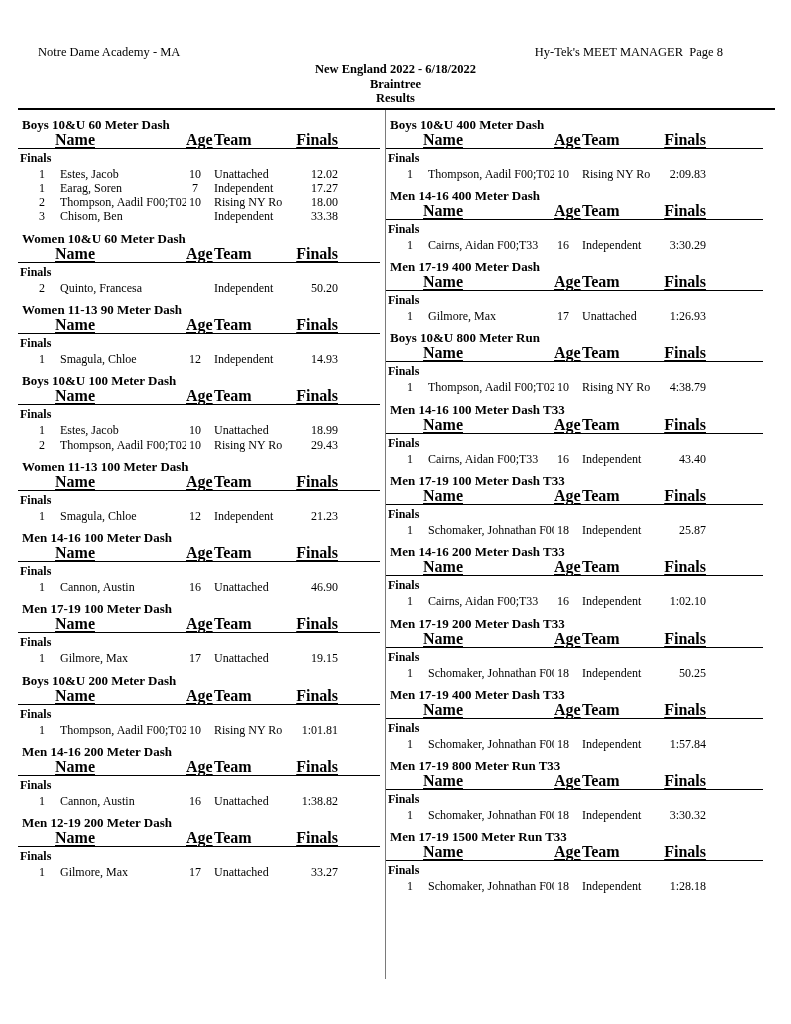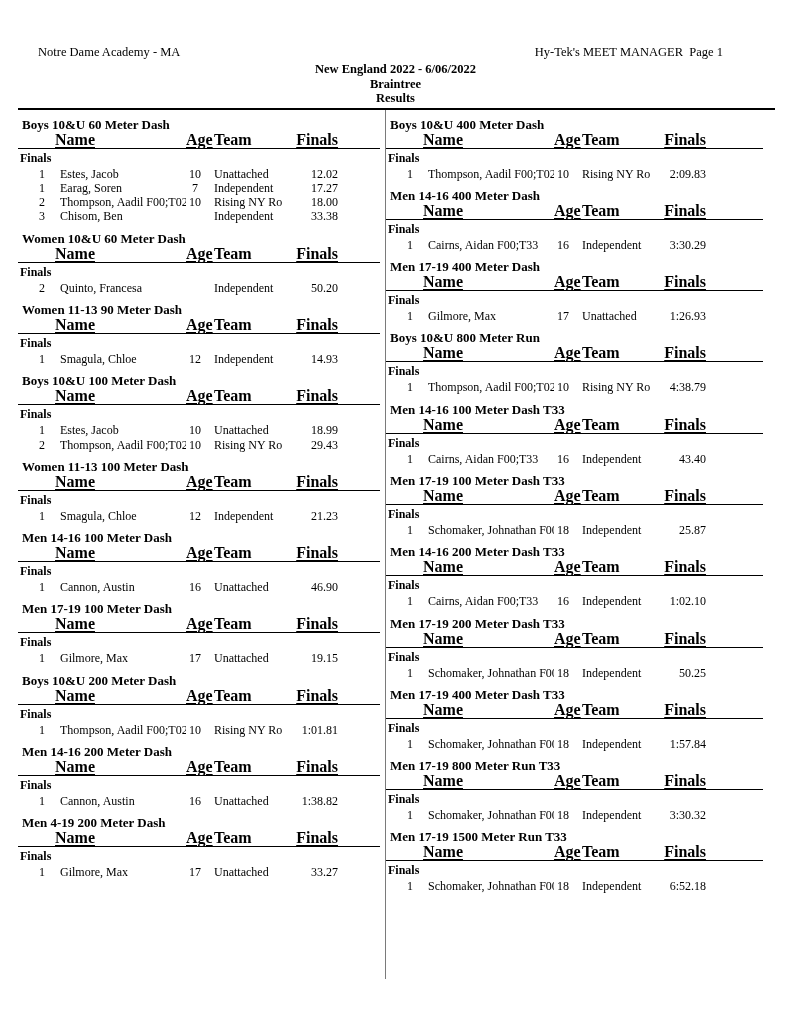--- a/index.html
+++ b/index.html
@@ -51,7 +51,7 @@
 
   <header class="page-header">
     <span>Notre Dame Academy - MA</span>
-    <span>Hy-Tek's MEET MANAGER  Page 1</span>
+    <span>Hy-Tek's MEET MANAGER  Page 8</span>
   </header>
 
   <div class="meet-block">

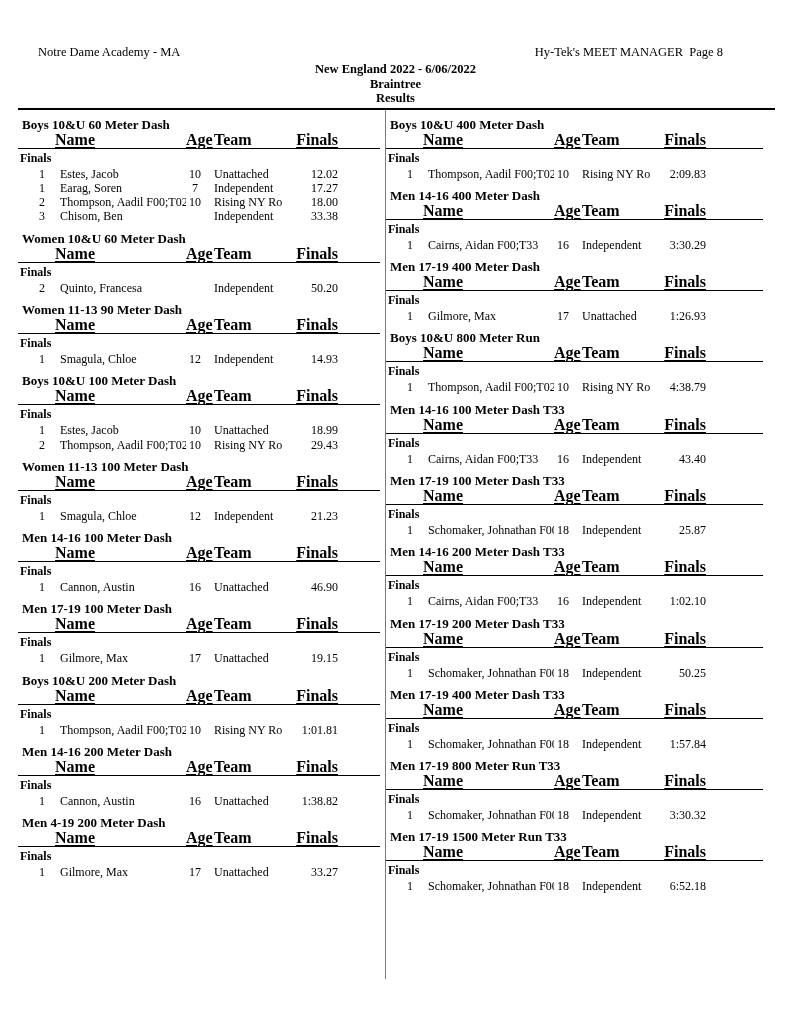--- a/index.html
+++ b/index.html
@@ -55,7 +55,7 @@
   </header>
 
   <div class="meet-block">
-    <div>New England 2022 - 6/06/2022</div>
+    <div>New England 2022 - 6/18/2022</div>
     <div>Braintree</div>
     <div>Results</div>
   </div>

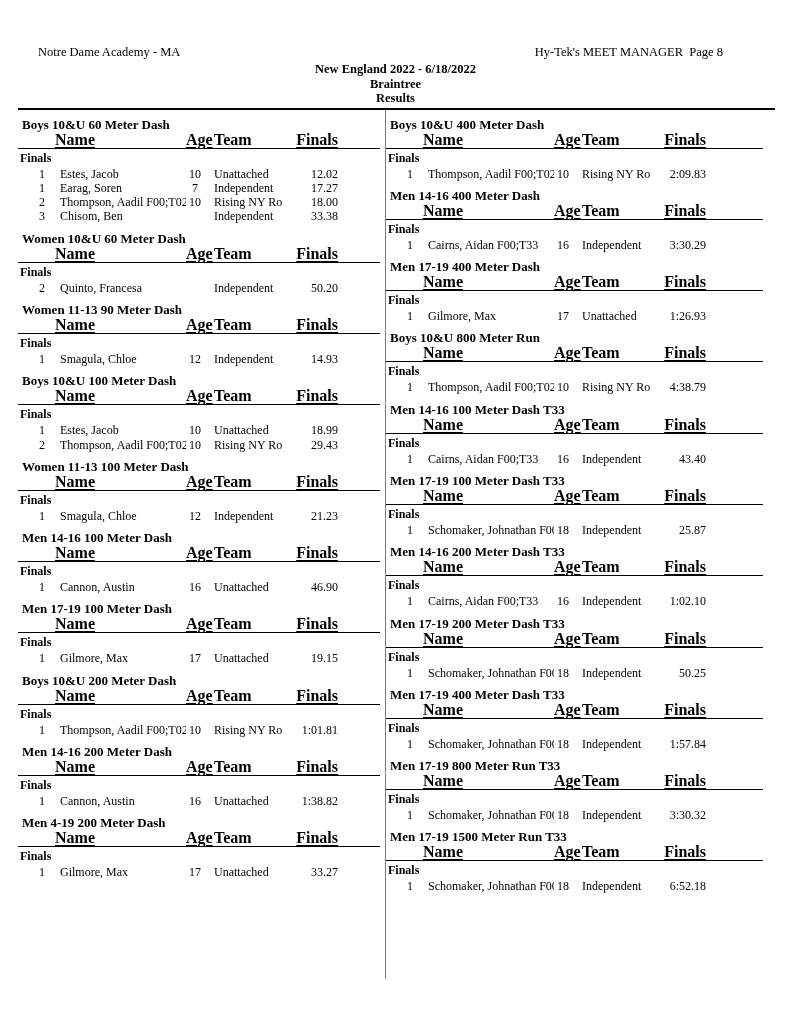--- a/index.html
+++ b/index.html
@@ -319,7 +319,7 @@
         </article>
 
         <article class="event">
-          <h3 class="event-title">Men 4-19 200 Meter Dash</h3>
+          <h3 class="event-title">Men 12-19 200 Meter Dash</h3>
           <div class="head-row">
             <span class="c-place"></span>
             <span class="c-name h">Name</span>

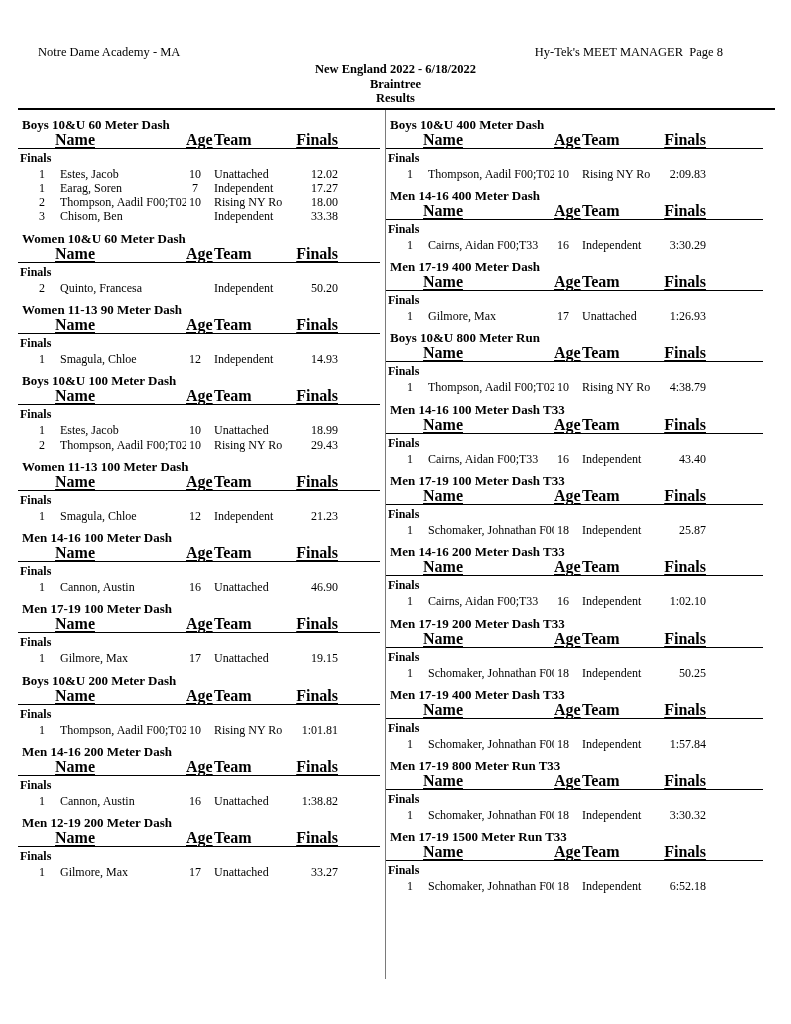--- a/index.html
+++ b/index.html
@@ -605,7 +605,7 @@
                 <span class="c-name">Schomaker, Johnathan F00;T33</span>
                 <span class="c-age">18</span>
                 <span class="c-team">Independent</span>
-                <span class="c-finals">6:52.18</span>
+                <span class="c-finals">1:28.18</span>
                 <span></span>
               </div>
             </div>

